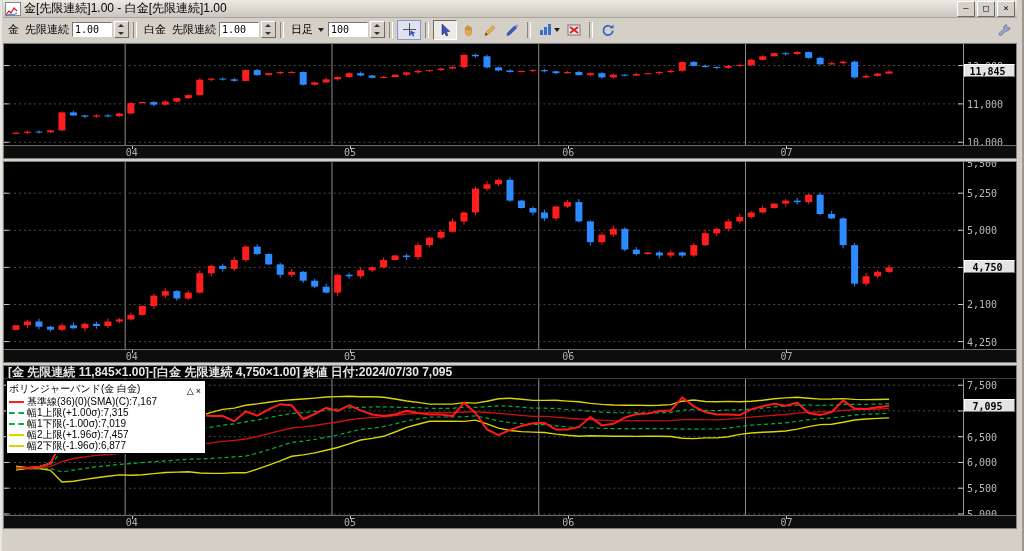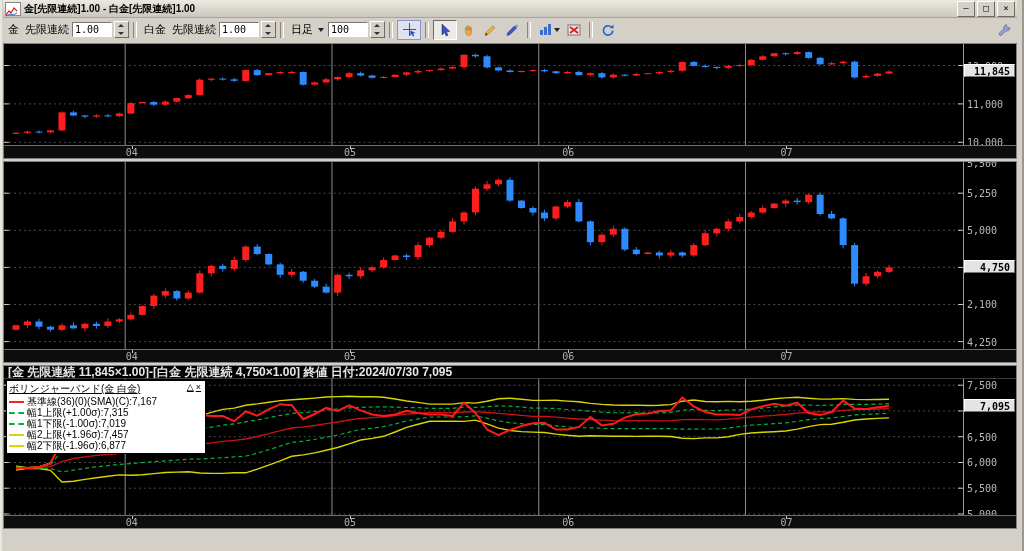--- a/index.html
+++ b/index.html
@@ -10,7 +10,7 @@
   .titlebar{height:17px;display:flex;align-items:center;background:linear-gradient(#ece9e2,#cbc7bf);
             border-bottom:1px solid #a8a49c;padding:0 2px;}
   .title-icon{width:14px;height:12px;background:#fff;border:1px solid #888;margin-right:3px;flex:none;}
-  .title-text{font-size:10px;color:#000;flex:1;white-space:nowrap;overflow:hidden;font-weight:bold;}
+  .title-text{font-size:12px;color:#000;flex:1;white-space:nowrap;overflow:hidden;}
   .win-btns{display:flex;gap:2px;}
   .win-btn{width:16px;height:14px;background:#d4d0c8;border:1px solid;border-color:#fff #6d6a65 #6d6a65 #fff;
            font-size:9px;line-height:12px;text-align:center;color:#000;font-family:"DejaVu Sans Mono",monospace;}

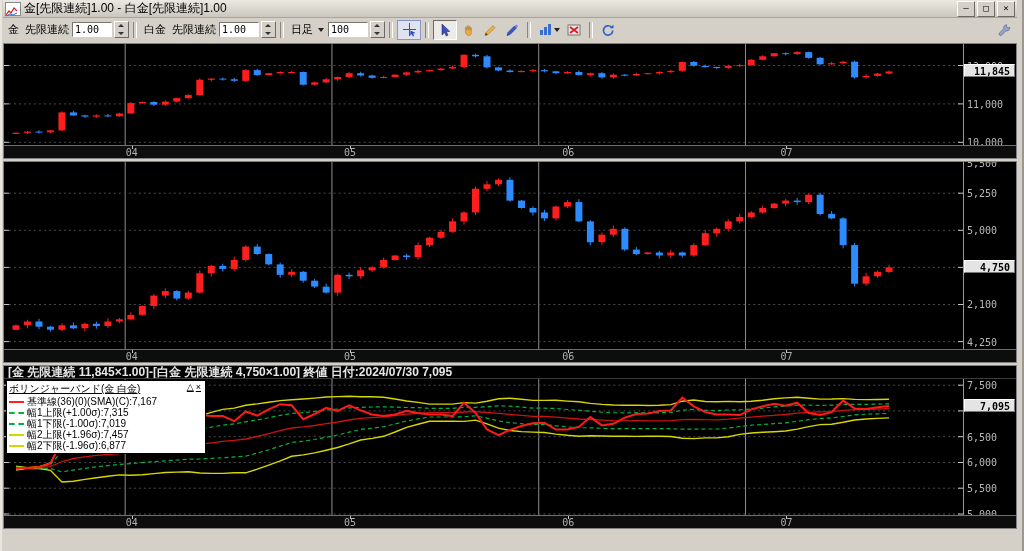--- a/index.html
+++ b/index.html
@@ -42,7 +42,7 @@
   .axis{width:52px;position:relative;background:#000;overflow:hidden;}
   .lab{position:absolute;left:3px;color:#b9b9b9;font:10px "DejaVu Sans Mono",monospace;white-space:nowrap;}
   .valbox{position:absolute;left:0;right:1px;height:13px;background:#e4e4e4;color:#000;font:bold 10px "DejaVu Sans Mono",monospace;
-          text-align:right;padding-right:4px;line-height:13px;border:1px solid #fff;border-bottom-color:#777;border-right-color:#777;box-sizing:border-box;}
+          text-align:center;padding-right:4px;line-height:13px;border:1px solid #fff;border-bottom-color:#777;border-right-color:#777;box-sizing:border-box;}
   .xstrip{height:12px;position:relative;background:#0d0d0d;border-top:1px solid #6f6f6f;overflow:hidden;}
   .xlab{position:absolute;top:1px;transform:translateX(-50%);color:#b0b0b0;font:10px "DejaVu Sans Mono",monospace;}
   .xtick{position:absolute;top:0;width:1px;height:3px;background:#c8c8c8;}

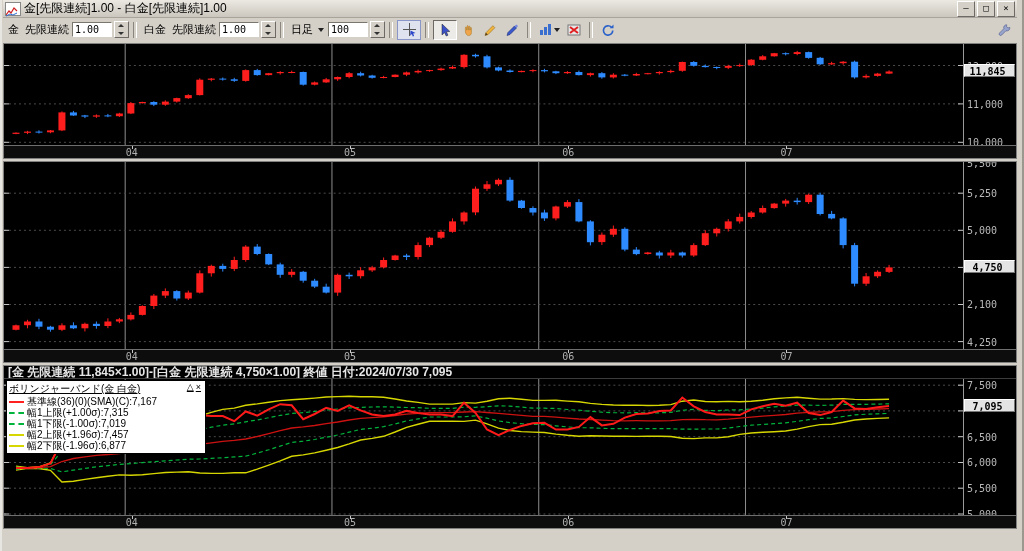--- a/index.html
+++ b/index.html
@@ -48,7 +48,7 @@
   .xtick{position:absolute;top:0;width:1px;height:3px;background:#c8c8c8;}
   
   .legend{position:absolute;left:2px;top:1px;z-index:5;background:#fff;border:1px solid #000;padding:1px 3px 2px 2px;width:200px;box-sizing:border-box;}
-  .legend-title{display:flex;align-items:flex-start;font-size:10px;color:#000;white-space:nowrap;text-decoration:underline;}
+  .legend-title{display:flex;align-items:flex-end;font-size:10px;color:#000;white-space:nowrap;}
   .legend-title .t{flex:1;}
   .lg-btn{font-size:9px;padding:0 1px;color:#000;}
   .legend-row{display:flex;align-items:center;height:11px;font-size:10px;color:#000;white-space:nowrap;}

